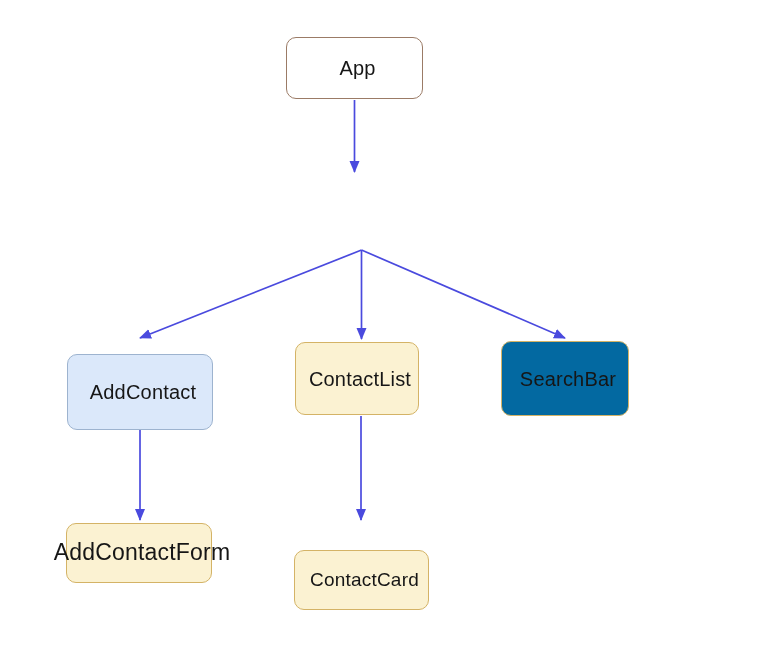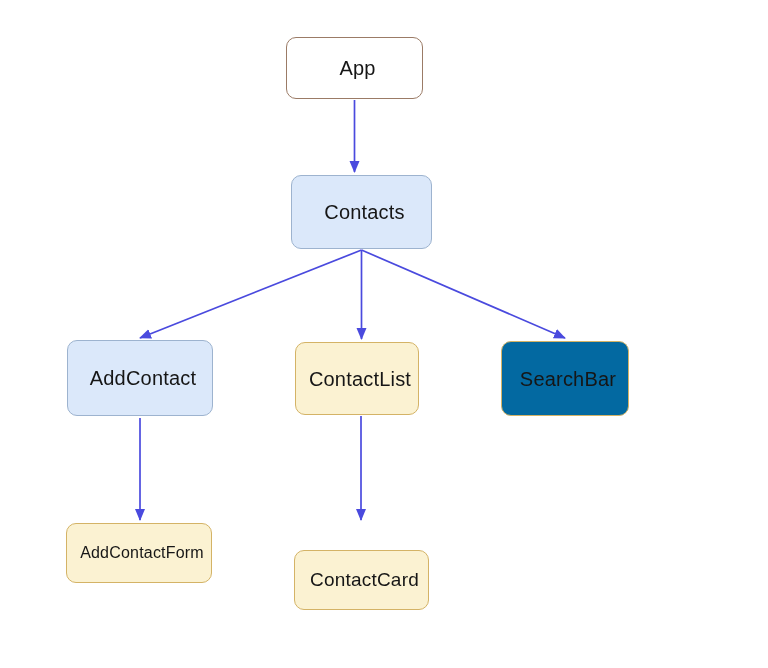--- a/index.html
+++ b/index.html
@@ -60,9 +60,6 @@
 <div class="node" style="left: 286px; top: 37px; width: 137px; height: 62px; background: rgb(255, 255, 255); border-color: rgb(155, 123, 102); font-size: 20px; color: rgb(22, 22, 22);">
       <span>App</span>
     </div>
-    <div class="node" style="left: 291px; top: 175px; width: 141px; height: 74px; background: rgb(219, 232, 250); border-color: rgb(157, 179, 207); font-size: 20px; color: rgb(22, 22, 22);">
-      <span>Contacts</span>
-    </div>
     <div class="node" style="left: 67px; top: 340px; width: 146px; height: 76px; background: rgb(219, 232, 250); border-color: rgb(157, 179, 207); font-size: 20px; color: rgb(22, 22, 22);">
       <span>AddContact</span>
     </div>

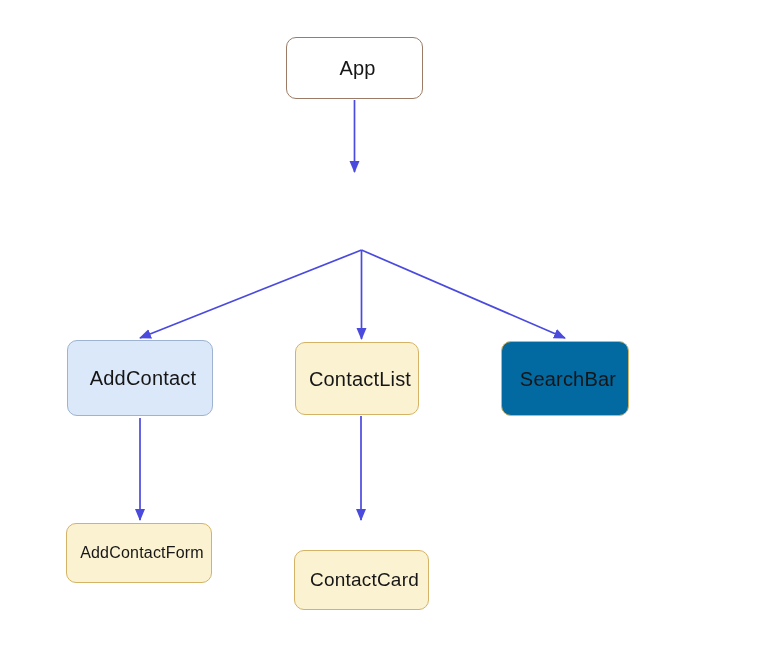--- a/index.html
+++ b/index.html
@@ -60,7 +60,7 @@
 <div class="node" style="left: 286px; top: 37px; width: 137px; height: 62px; background: rgb(255, 255, 255); border-color: rgb(155, 123, 102); font-size: 20px; color: rgb(22, 22, 22);">
       <span>App</span>
     </div>
-    <div class="node" style="left: 67px; top: 340px; width: 146px; height: 76px; background: rgb(219, 232, 250); border-color: rgb(157, 179, 207); font-size: 20px; color: rgb(22, 22, 22);">
+    <div class="node" style="left: 67px; top: 354px; width: 146px; height: 76px; background: rgb(219, 232, 250); border-color: rgb(157, 179, 207); font-size: 20px; color: rgb(22, 22, 22);">
       <span>AddContact</span>
     </div>
     <div class="node" style="left: 295px; top: 342px; width: 124px; height: 73px; background: rgb(251, 242, 210); border-color: rgb(212, 179, 102); font-size: 20px; color: rgb(22, 22, 22); text-align: center;">

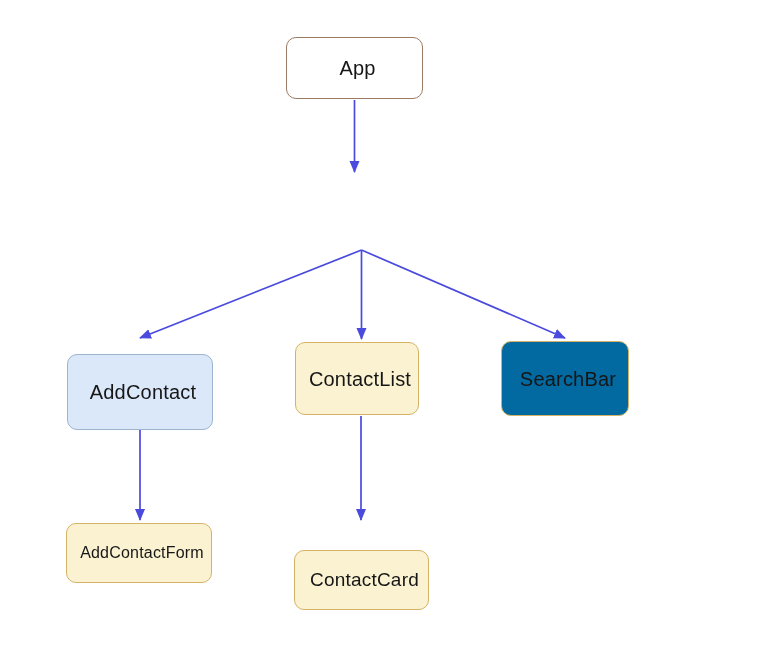--- a/index.html
+++ b/index.html
@@ -69,7 +69,7 @@
     <div class="node" style="left: 501px; top: 341px; width: 128px; height: 75px; background: #0369a1; border-color: rgb(212, 179, 102); font-size: 20px; color: rgb(22, 22, 22);">
       <span>SearchBar</span>
     </div>
-    <div class="node" style="left: 66px; top: 523px; width: 146px; height: 60px; background: rgb(251, 242, 210); border-color: rgb(212, 179, 102); font-size: 16px; color: rgb(22, 22, 22);">
+    <div class="node" style="left: 66px; top: 523px; width: 146px; height: 60px; background: rgb(251, 242, 210); border-color: rgb(212, 179, 102); font-size: 23px; color: rgb(22, 22, 22);">
       <span>AddContactForm</span>
     </div>
     <div class="node" style="left: 294px; top: 523px; width: 135px; height: 60px; background: rgb(251, 242, 210); border-color: rgb(212, 179, 102); font-size: 19px; color: rgb(22, 22, 22); margin-top: 27px;">

